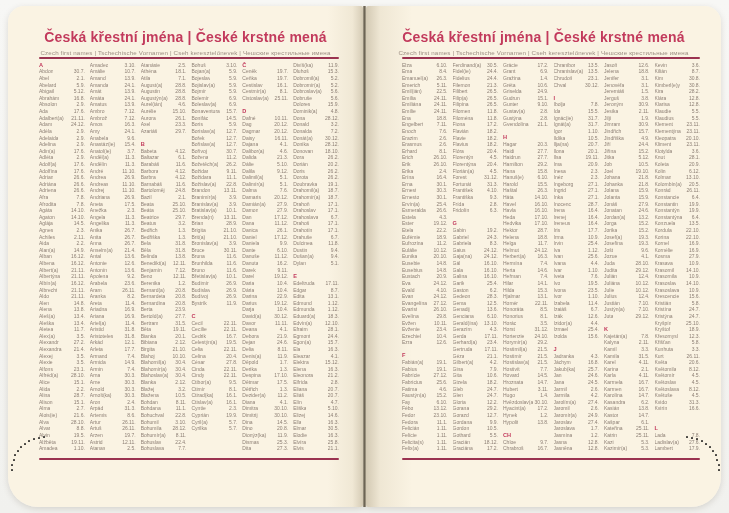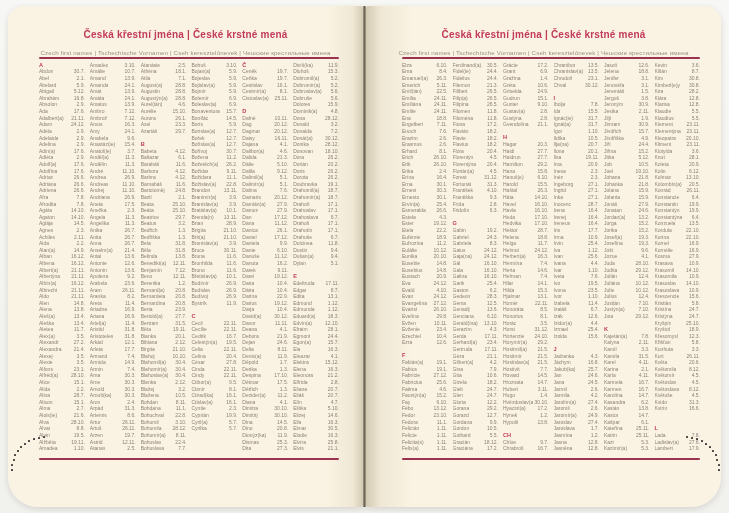--- a/index.html
+++ b/index.html
@@ -15,7 +15,7 @@
   .spine-line{position:absolute;left:363px;top:6px;width:3px;height:501px;
     background:linear-gradient(90deg,#a89f8c,#6e6757 50%,#b5ac99);}
   .page-title{position:absolute;top:23px;left:0;right:0;text-align:center;
-    font-size:10px;font-weight:bold;color:var(--accent,#c23a5c);letter-spacing:.2px;white-space:nowrap;}
+    font-size:14px;font-weight:bold;color:var(--accent,#c23a5c);letter-spacing:.2px;white-space:nowrap;}
   .page-sub{position:absolute;top:43px;left:0;right:0;text-align:center;
     font-size:6.2px;color:#9c8e82;letter-spacing:.15px;white-space:nowrap;}
   .rule{position:absolute;height:1.6px;background:var(--rule,#9a3350);border-radius:1px;}

